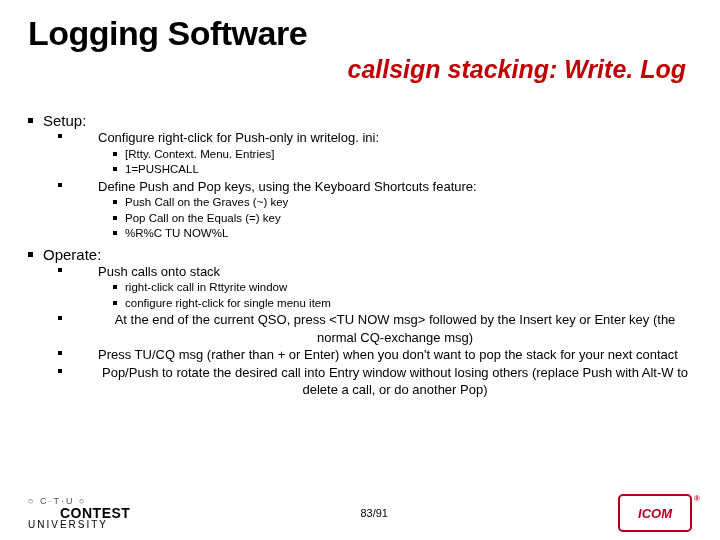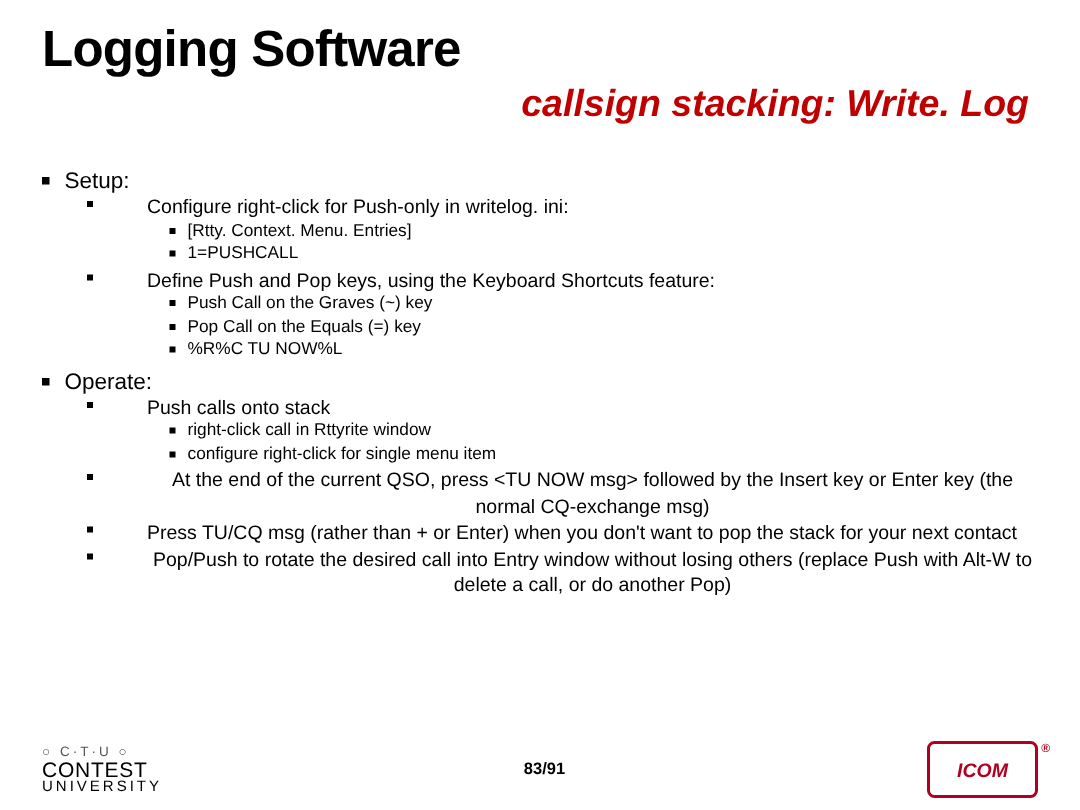--- a/index.html
+++ b/index.html
@@ -55,7 +55,7 @@
   }
   .ctu-logo { font-size: 0; line-height: 1; }
   .ctu-top { font-size: 9px; letter-spacing: 2px; color:#555; }
-  .ctu-main { font-size: 14px; font-weight: normal; letter-spacing: 0.5px; }
+  .ctu-main { font-size: 14px; font-weight: bold; letter-spacing: 0.5px; margin-left: 32px; }
   .ctu-sub { font-size: 10px; letter-spacing: 2px; }
   .pagenum { font-size: 11px; text-align:center; flex:1;font-weight:bold; }
   .icom {

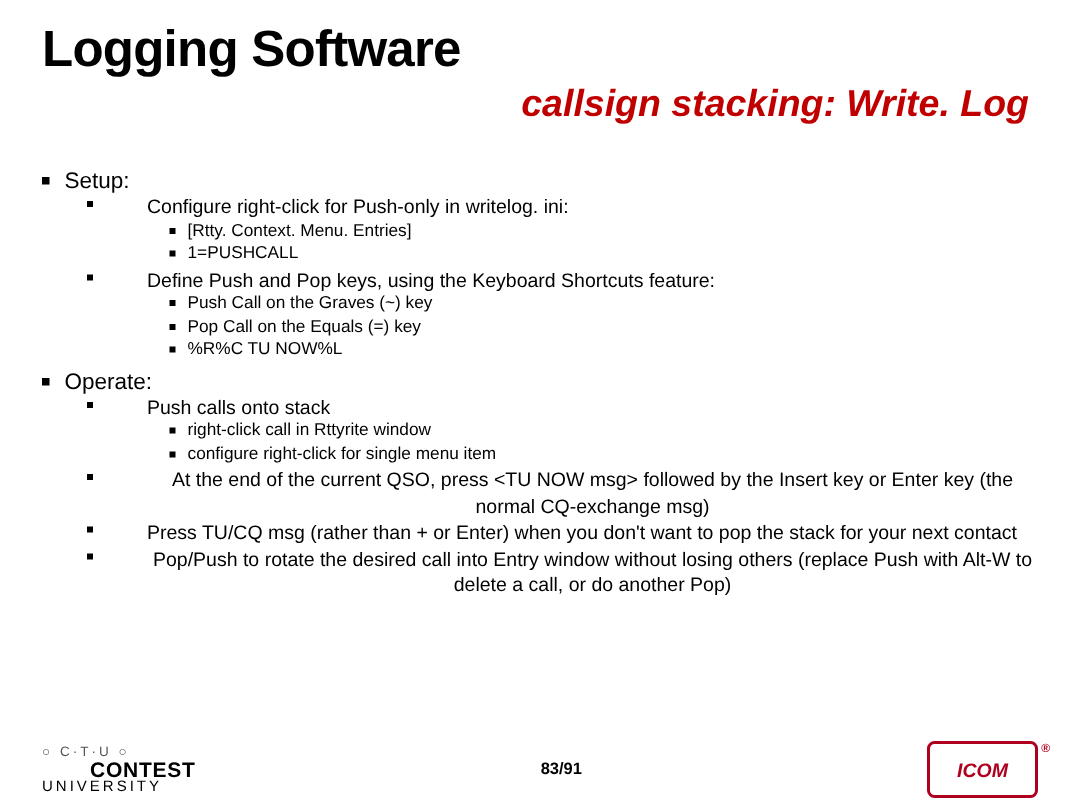--- a/index.html
+++ b/index.html
@@ -57,7 +57,7 @@
   .ctu-top { font-size: 9px; letter-spacing: 2px; color:#555; }
   .ctu-main { font-size: 14px; font-weight: bold; letter-spacing: 0.5px; margin-left: 32px; }
   .ctu-sub { font-size: 10px; letter-spacing: 2px; }
-  .pagenum { font-size: 11px; text-align:center; flex:1;font-weight:bold; }
+  .pagenum { font-size: 11px; text-align:center; flex:1; }
   .icom {
     width: 74px; height: 38px;
     border: 2px solid #b00020;

